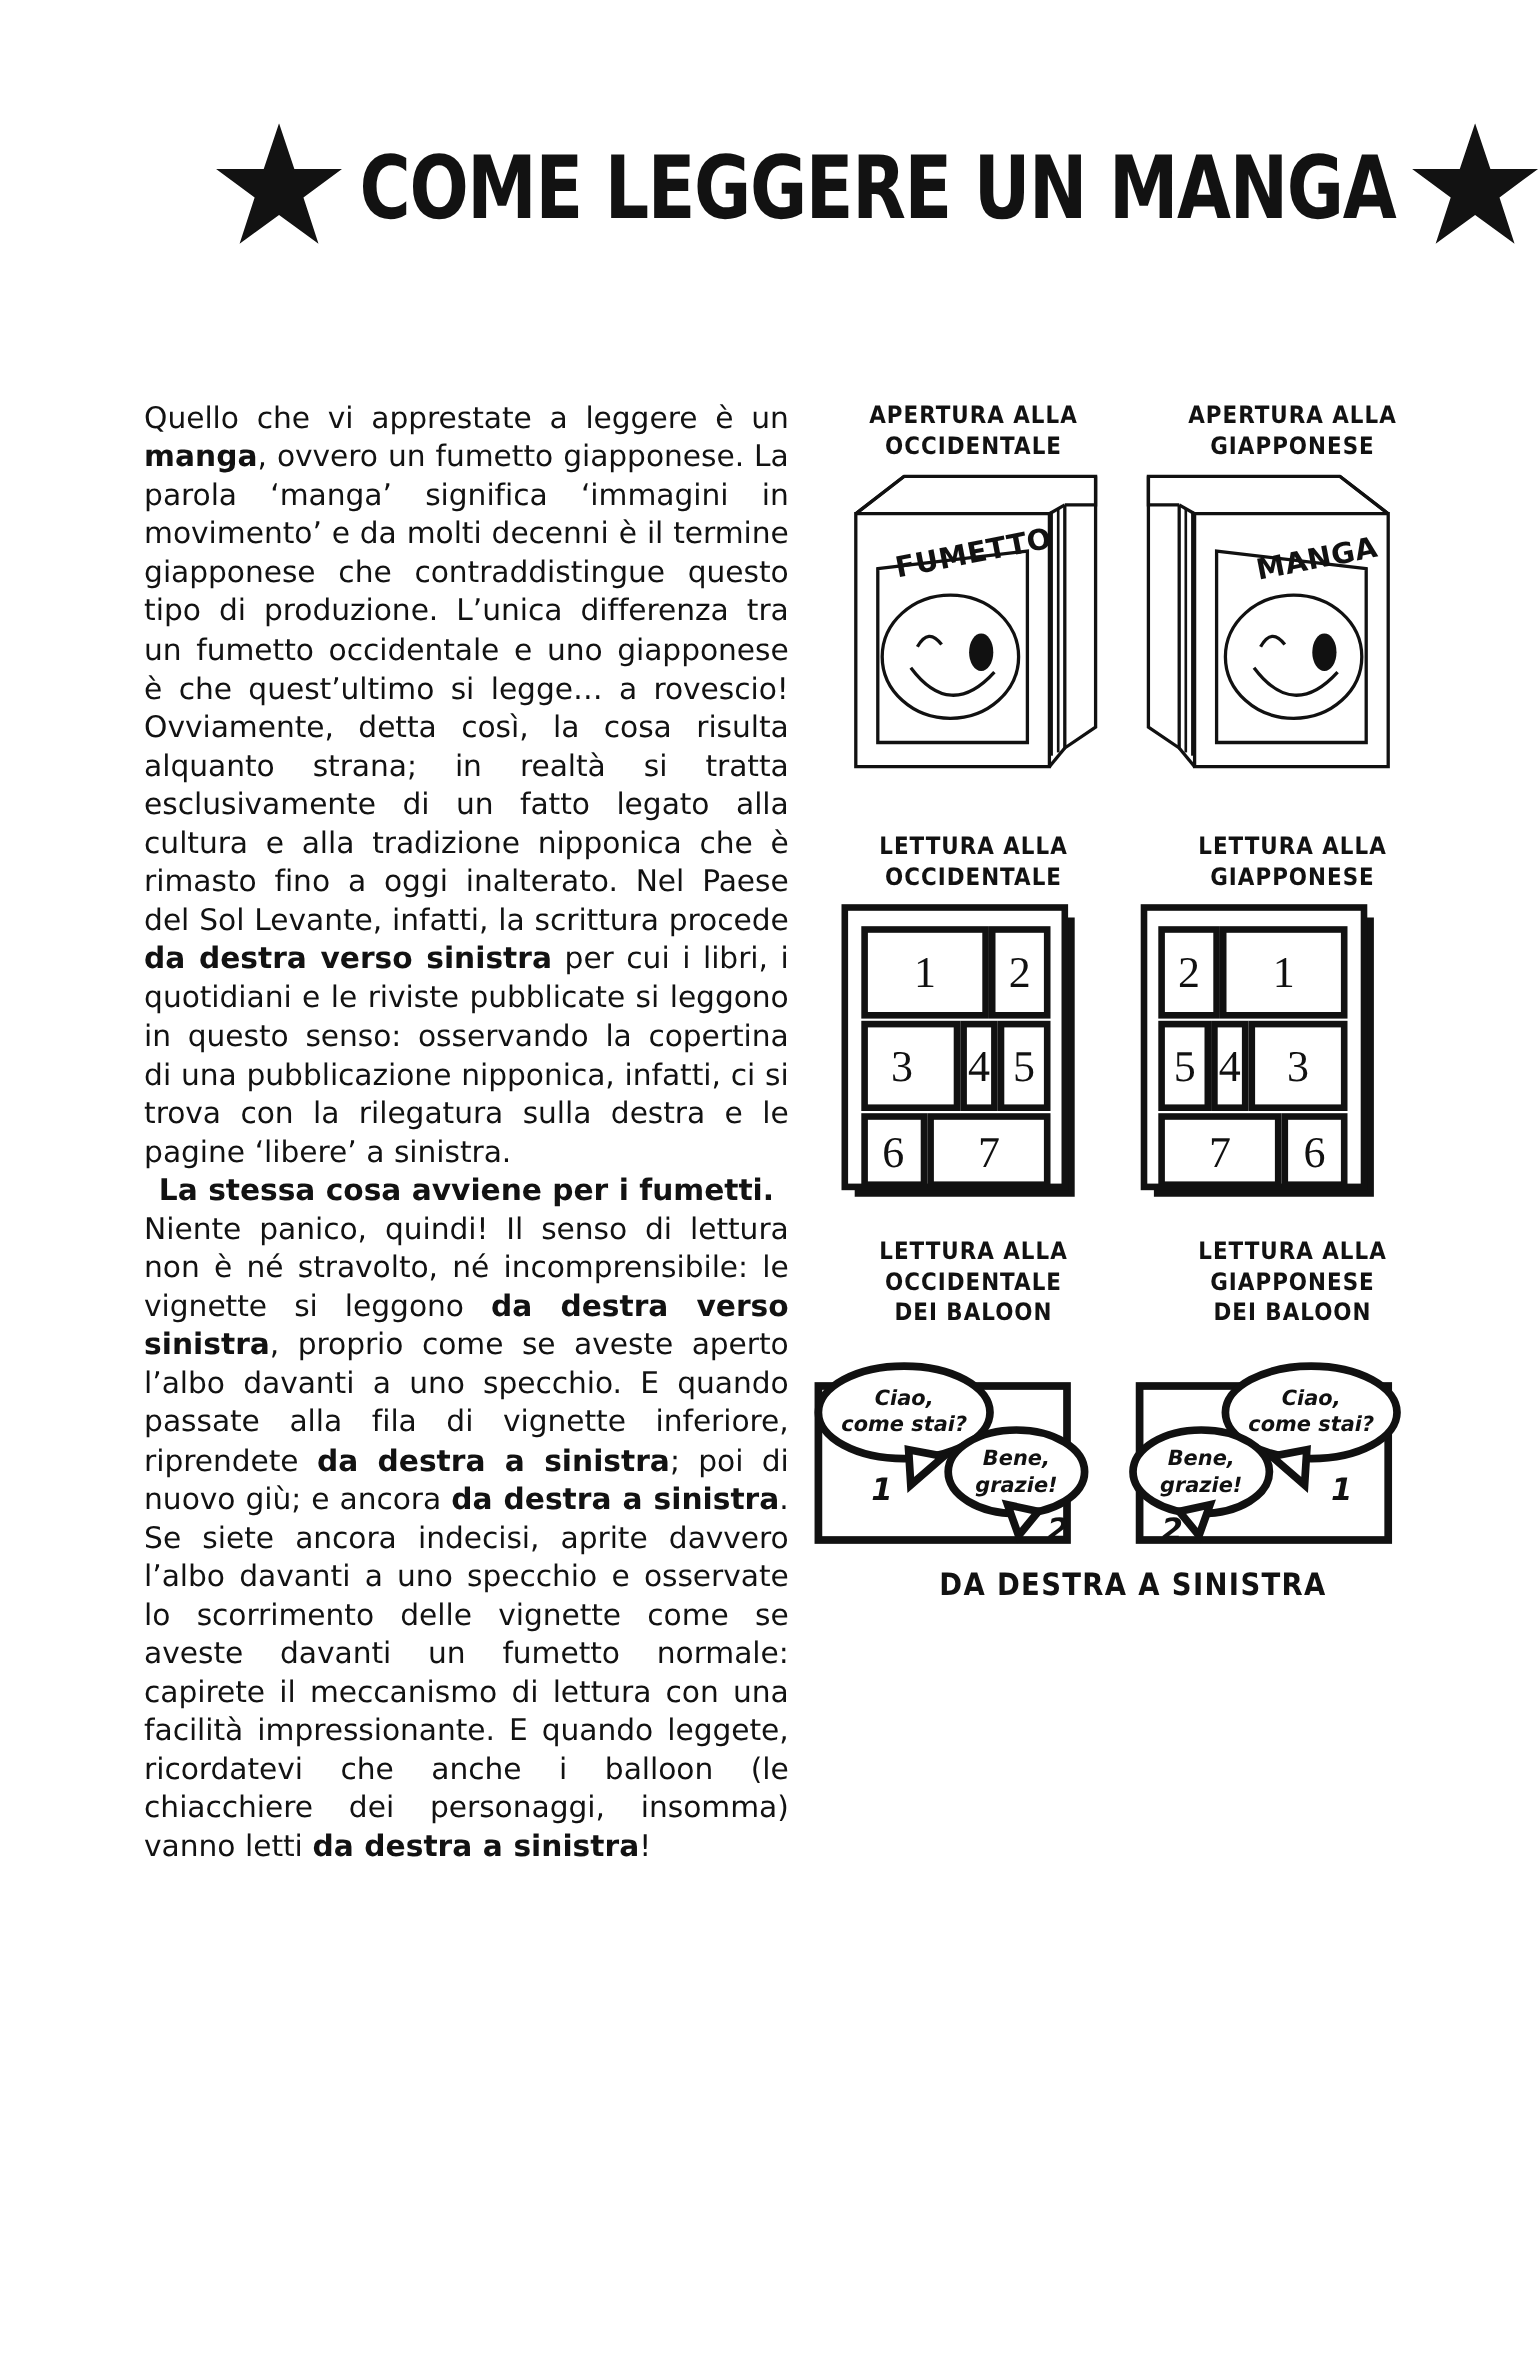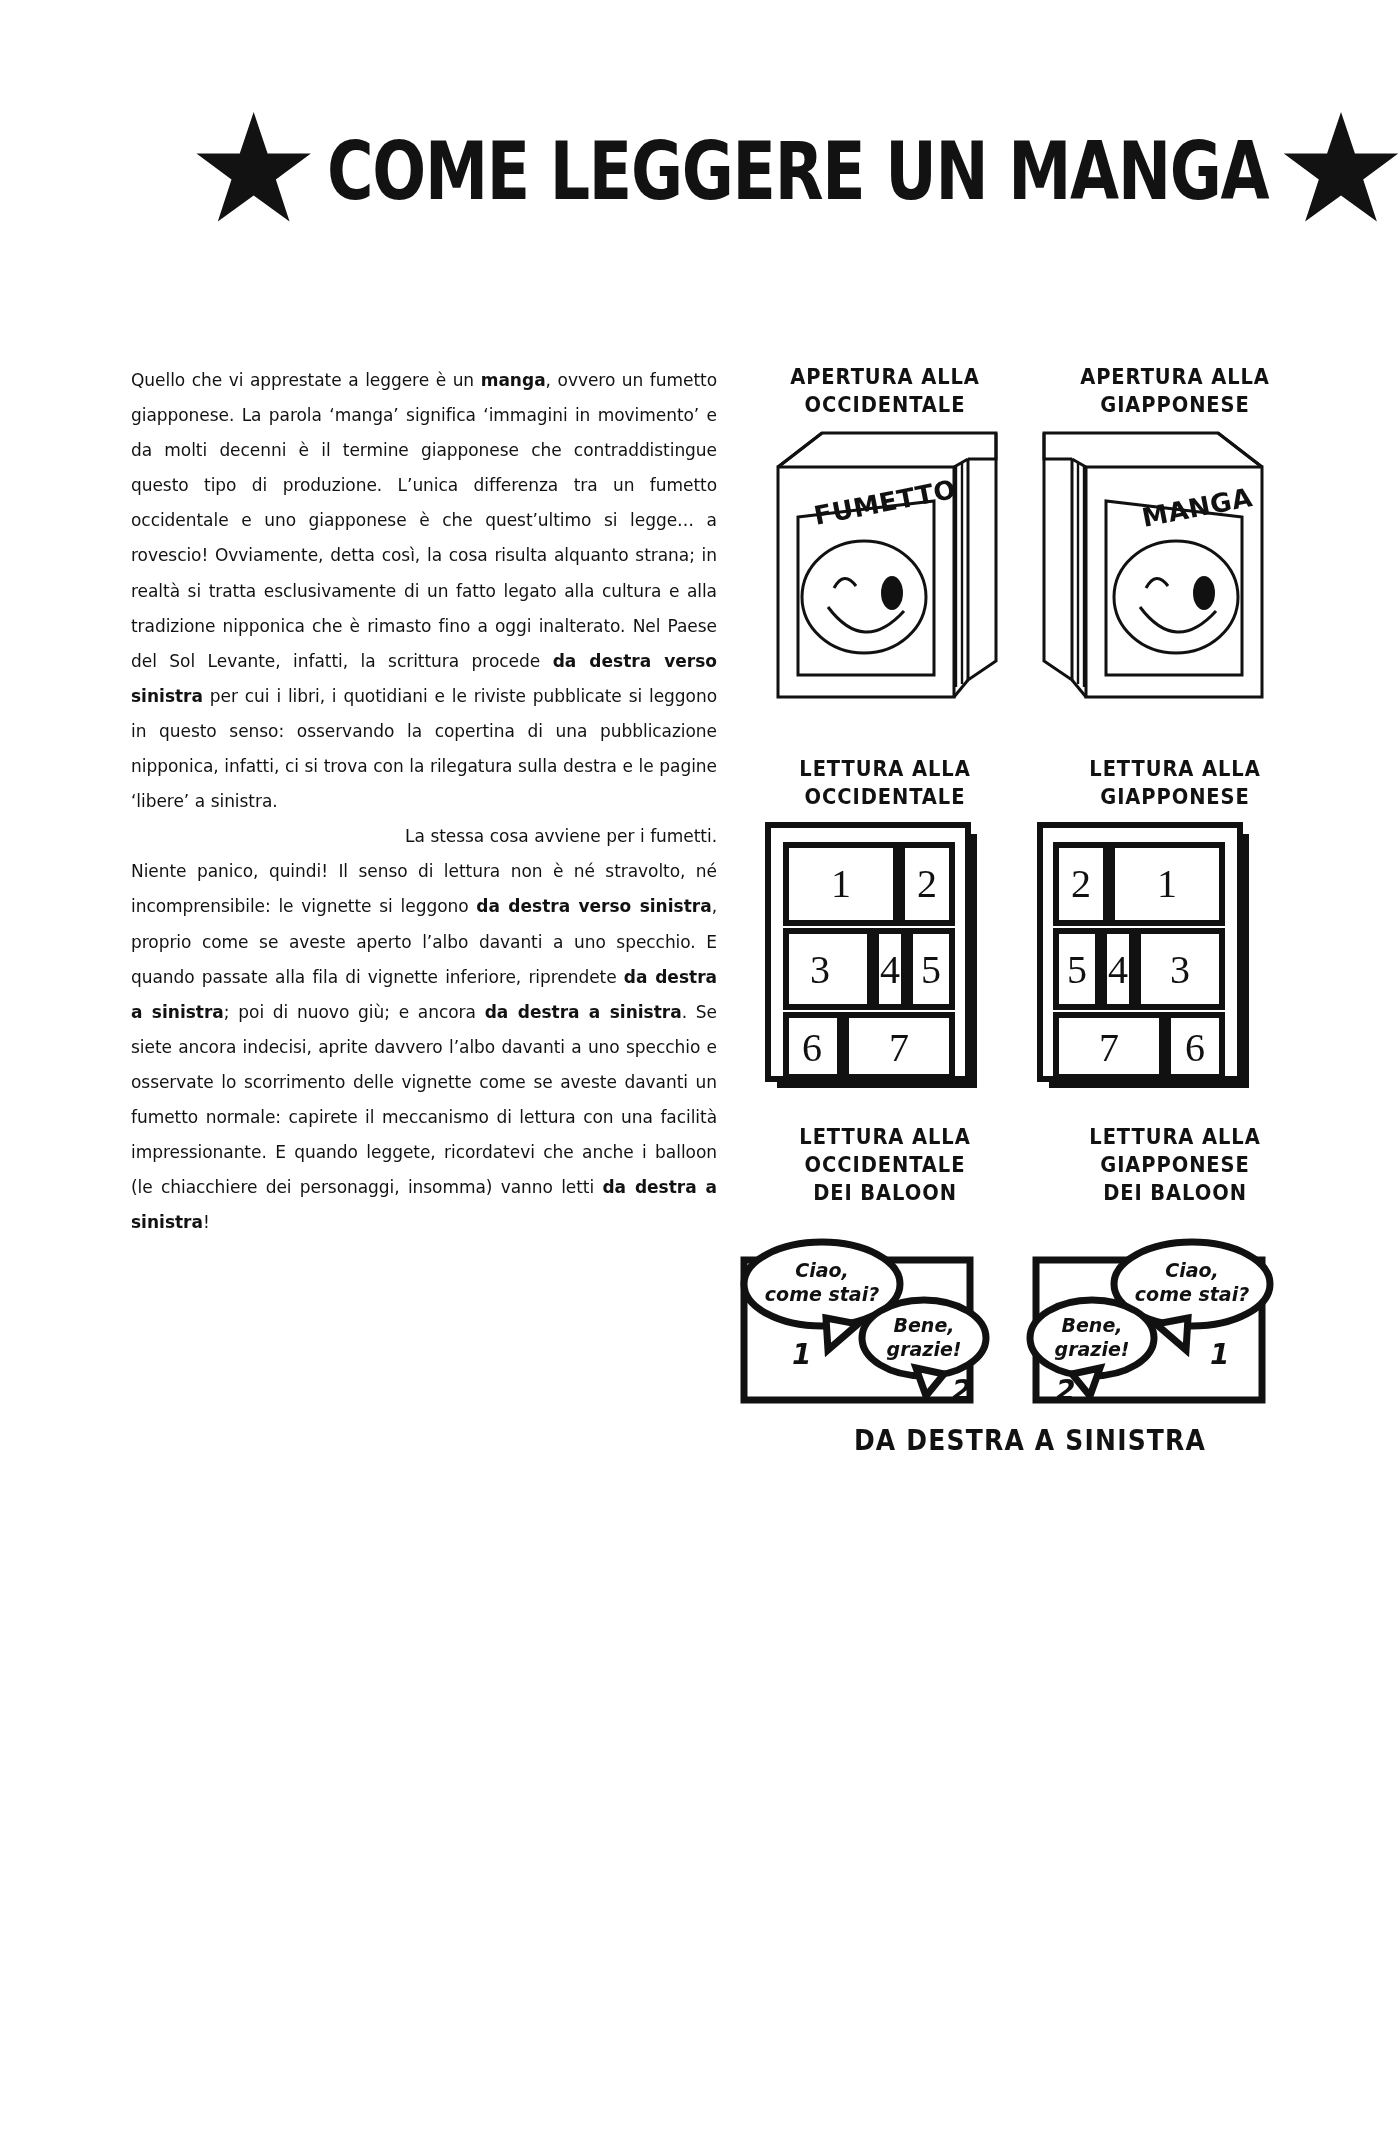--- a/index.html
+++ b/index.html
@@ -50,7 +50,7 @@
   }
   .para {
     font-family: "DejaVu Sans", sans-serif;
-    font-size: 17px;
+    font-size: 27px;
     line-height: 35.1px;
     text-align: justify;
     text-justify: inter-word;

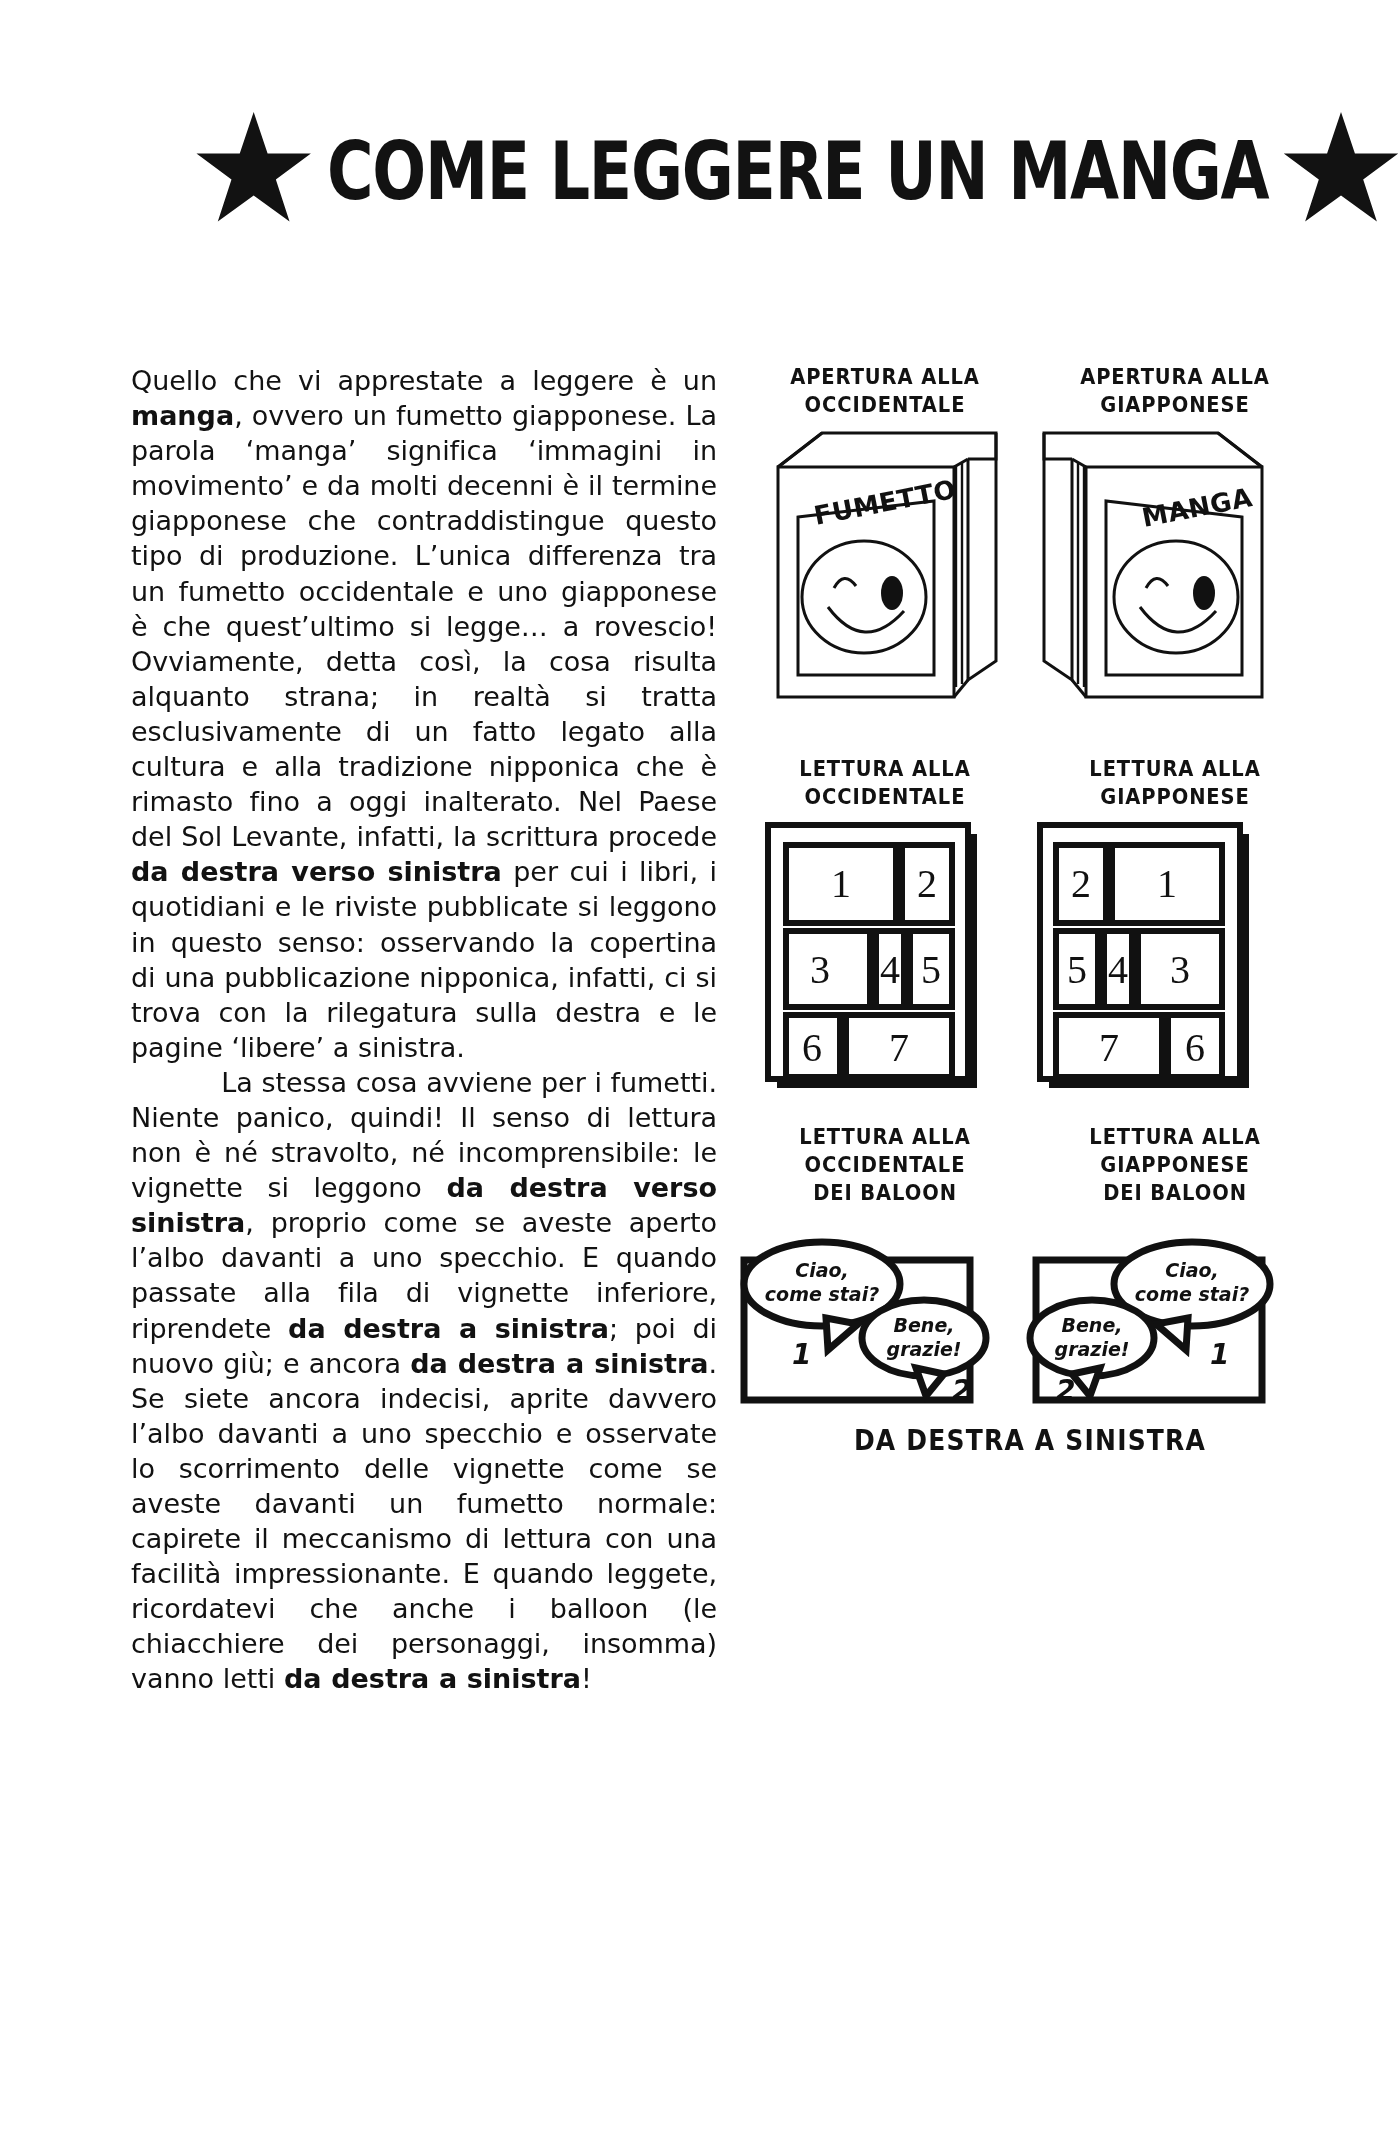--- a/index.html
+++ b/index.html
@@ -59,7 +59,7 @@
     word-spacing: 0.2px;
     color: #121212;
   }
-  .para.last { text-align: right; }
+  .para.last { text-align: center; font-weight: bold; }
   .para b { font-weight: bold; letter-spacing: 0px; }
 
   

